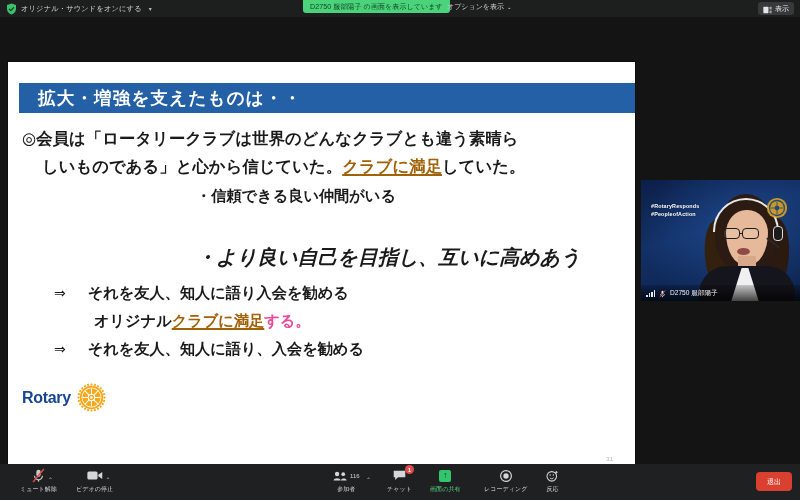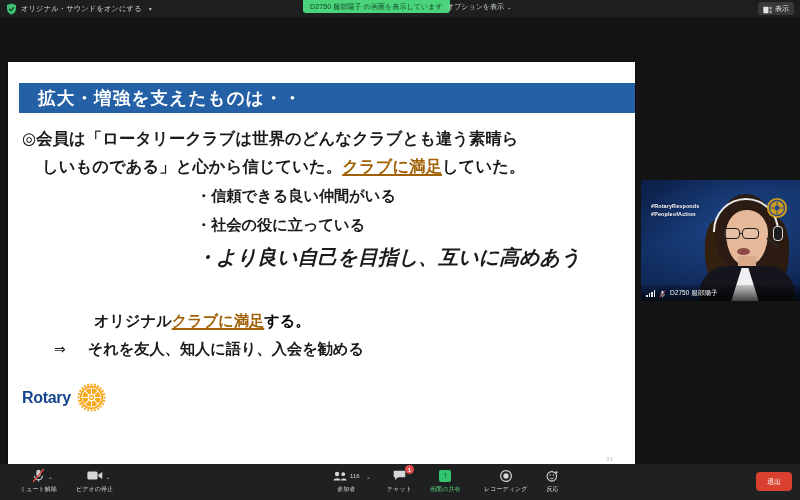--- a/index.html
+++ b/index.html
@@ -293,7 +293,6 @@
     </div>
 
     <div class="body-txt" id="b1">・信頼できる良い仲間がいる</div>
-    <div class="body-txt" id="b2">・社会の役に立っている</div>
     <div class="body-txt" id="b3">・より良い自己を目指し、互いに高めあう</div>
 
 

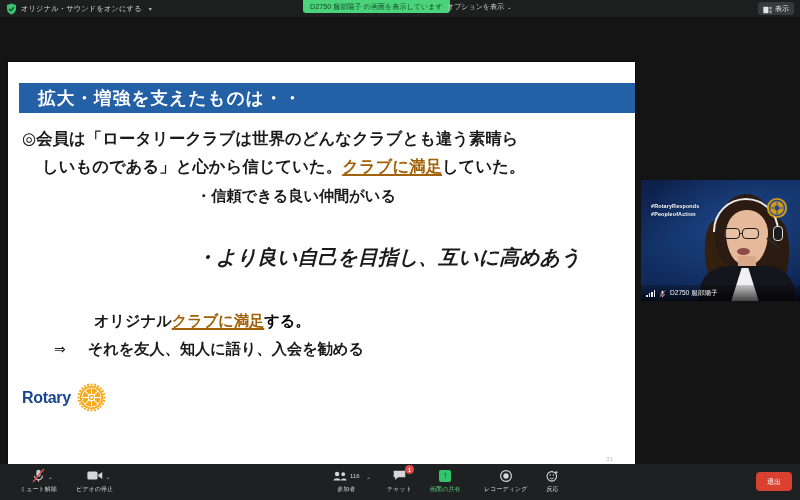--- a/index.html
+++ b/index.html
@@ -295,6 +295,9 @@
     <div class="body-txt" id="b1">・信頼できる良い仲間がいる</div>
     <div class="body-txt" id="b3">・より良い自己を目指し、互いに高めあう</div>
 
+    <div class="body-txt" id="arrow1">
+      <span class="ar">⇒</span><span>それを友人、知人に語り入会を勧める</span>
+    </div>
 
     <div class="body-txt" id="sub1">
       <span>オリジナル</span><span class="hl">クラブに満足</span><span class="hl-red">する。</span>

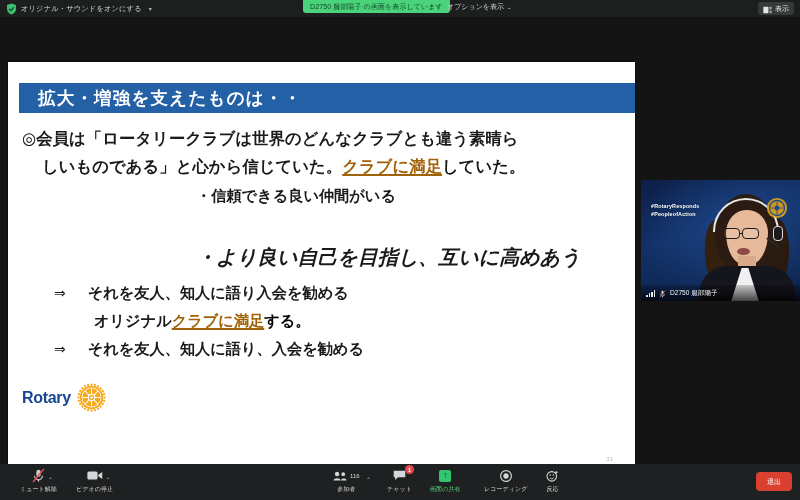--- a/index.html
+++ b/index.html
@@ -87,7 +87,7 @@
   #para-l1{ left:14px; top:66px; font-size:16.3px; letter-spacing:.1px;}
   #para-l2{ left:34px; top:94px; font-size:16.3px; letter-spacing:.1px;}
   .hl{ color:#a16207; text-decoration:underline; text-decoration-thickness:1.6px; text-underline-offset:2px;}
-  .hl-red{ color:#000000; }
+  .hl-red{ color:#ec4899; }
 
   #b1{ left:188px; top:124px; font-size:15.2px;}
   #b2{ left:188px; top:153px; font-size:15.2px;}

